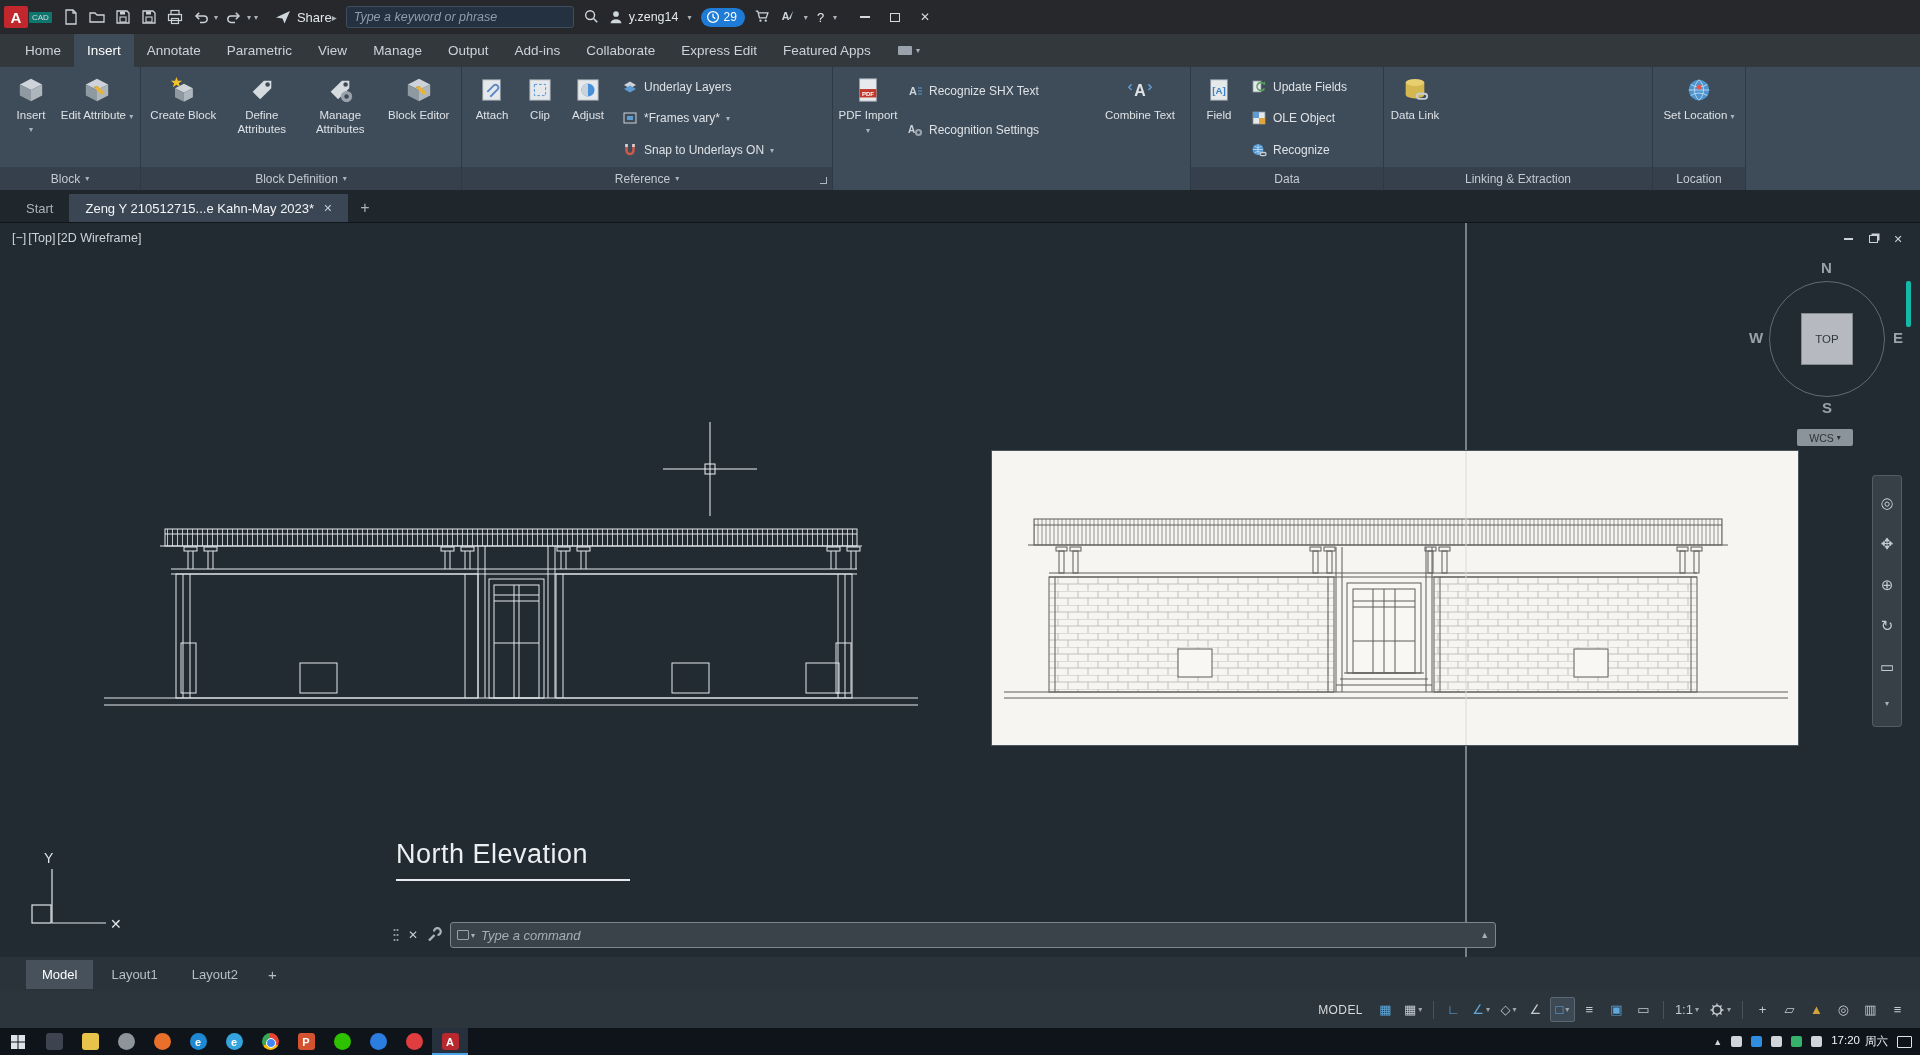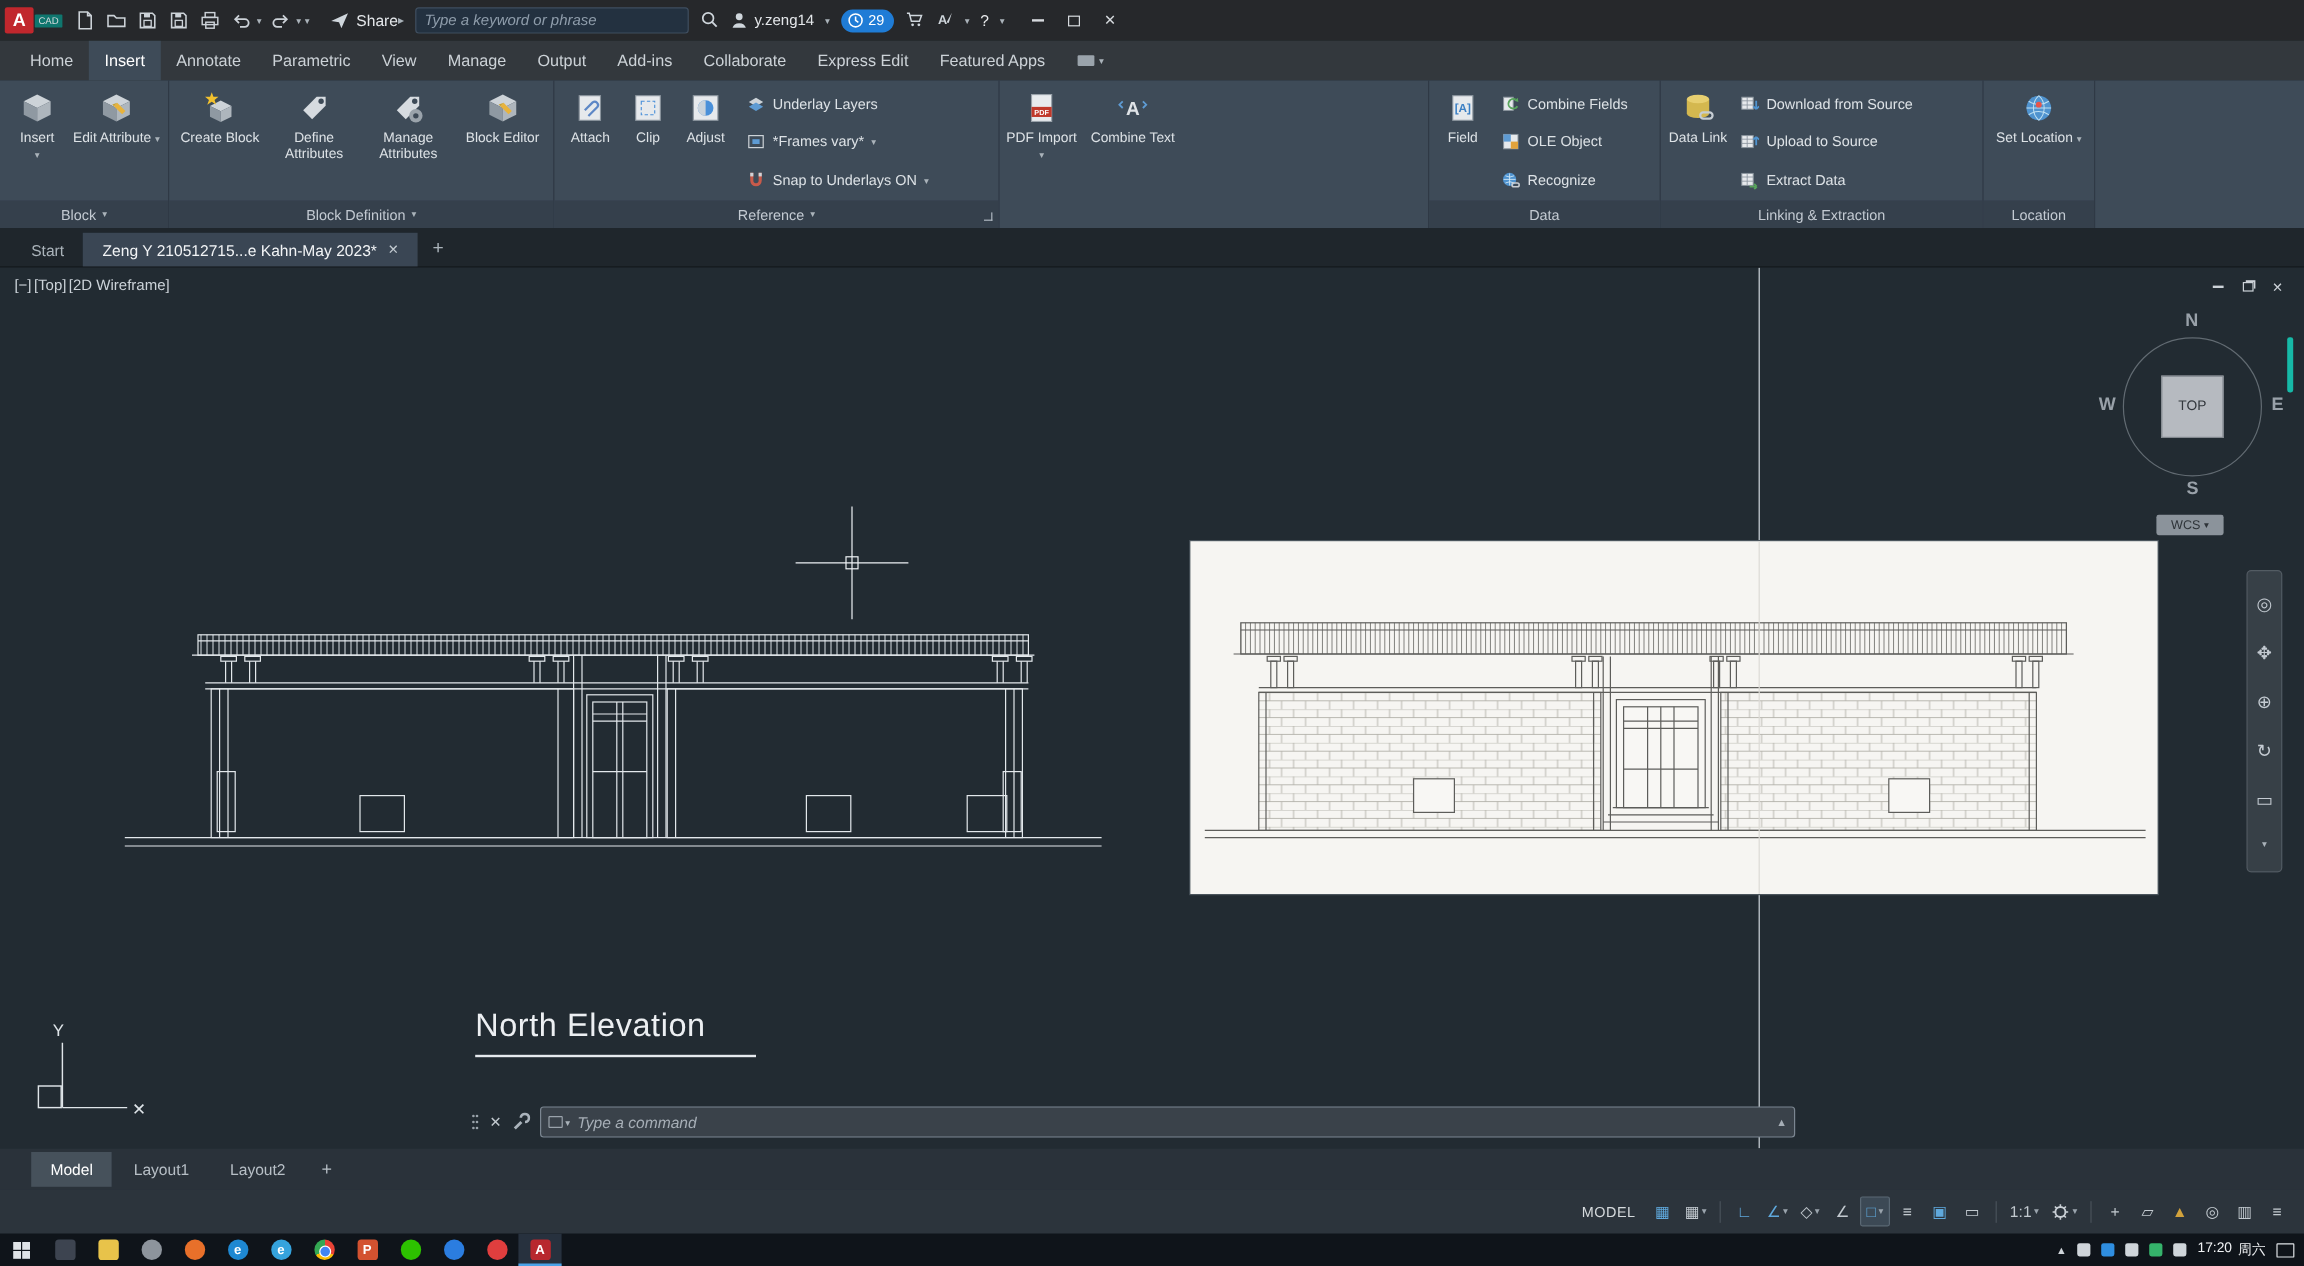--- a/index.html
+++ b/index.html
@@ -562,6 +562,21 @@
               </svg>
             </span>
           <span><span>PDF Import</span> <span class="caret">▾</span></span>
+        </div>
+        <div class="rowcol" style="width:196px">
+          <div class="rowbtn">
+            <svg class="i16">
+                <use href="#ic-shx"></use>
+              </svg>
+            <span>Recognize SHX Text</span>
+          </div>
+          <div class="rowbtn">
+            <svg class="i16">
+                <use href="#ic-shx-gear"></use>
+              </svg>
+            <span>Recognition Settings</span>
+          </div>
+          <div class="rowbtn"></div>
         </div>
         <div class="bigbtn" style="width:88px">
           <span class="ricon">

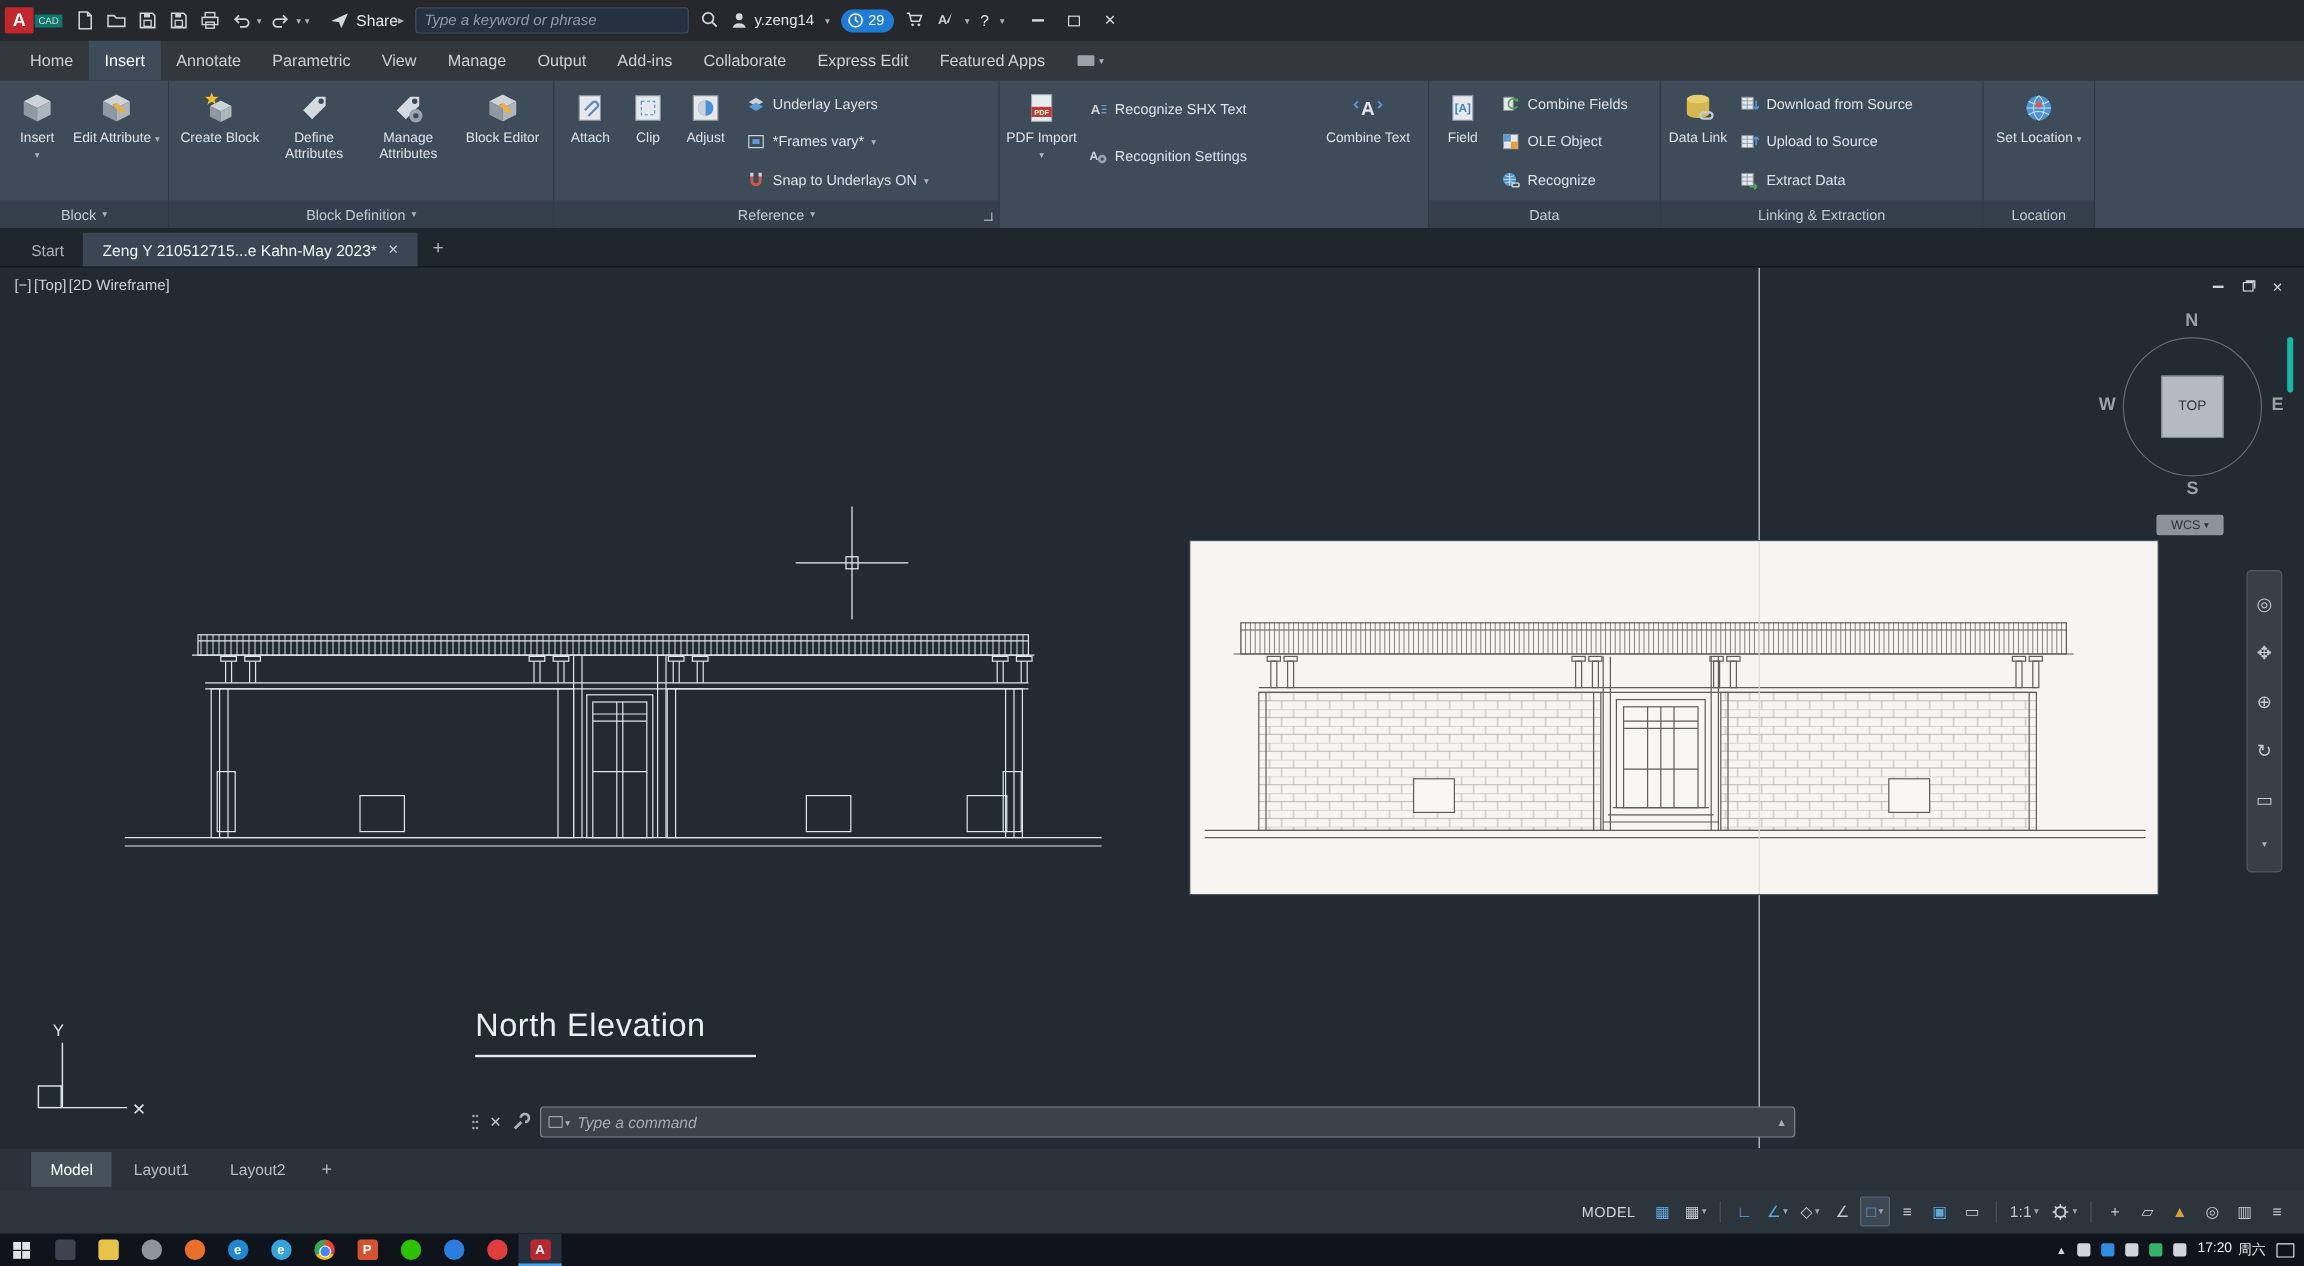--- a/index.html
+++ b/index.html
@@ -604,7 +604,7 @@
             <svg class="i16">
                 <use href="#ic-update"></use>
               </svg>
-            <span>Combine Fields</span>
+            <span>Update Fields</span>
           </div>
           <div class="rowbtn">
             <svg class="i16">

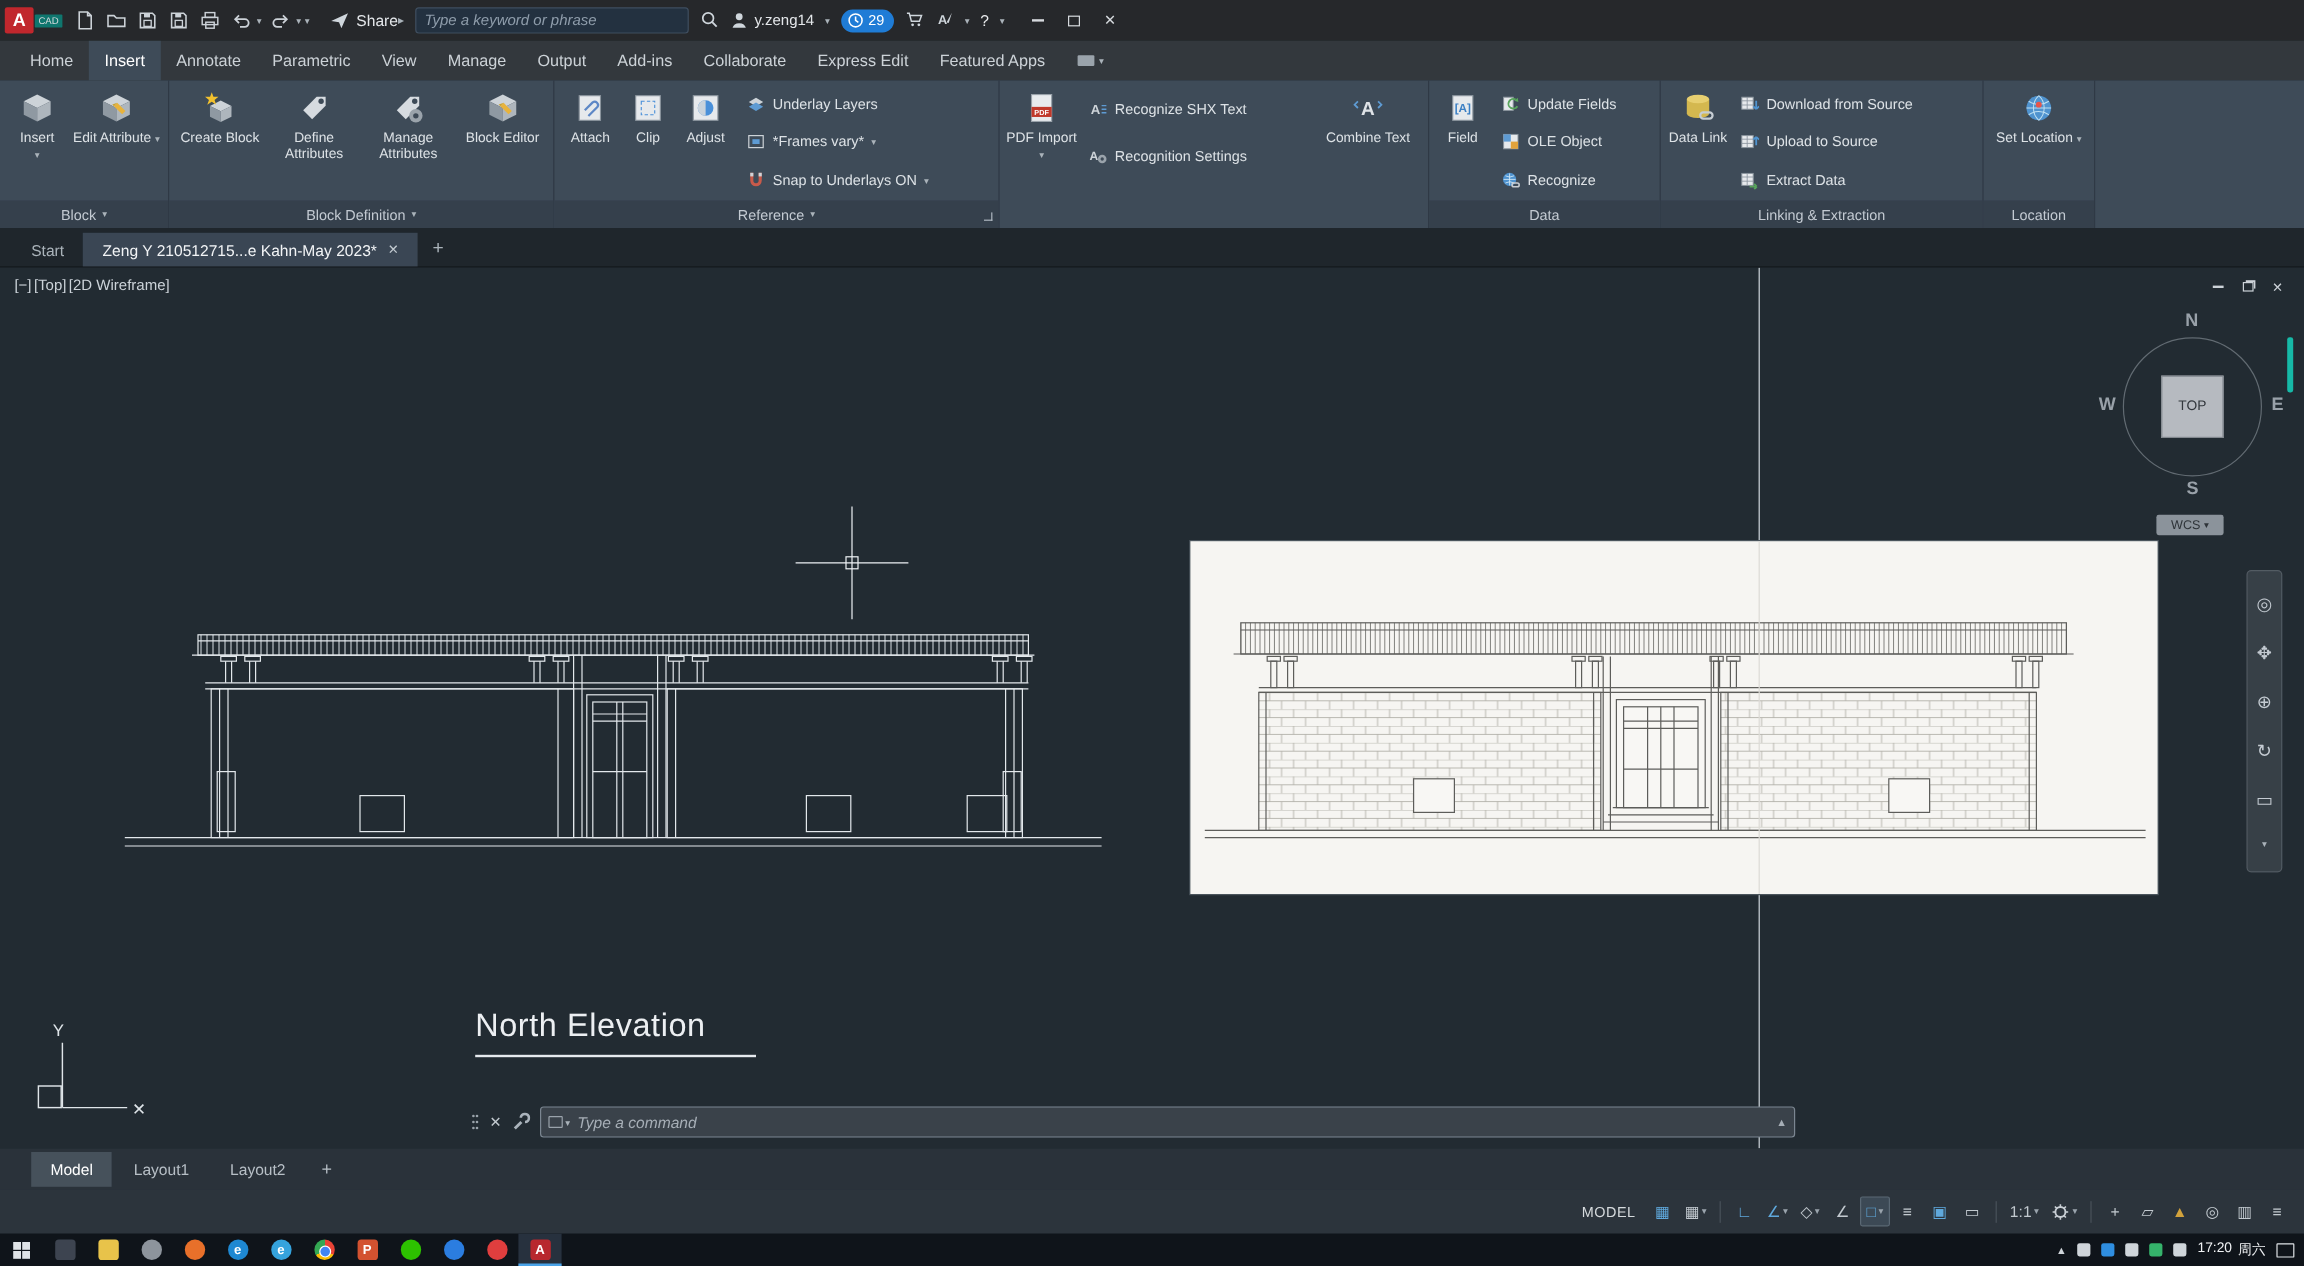--- a/index.html
+++ b/index.html
@@ -634,26 +634,6 @@
               </svg>
             </span>
           <span>Data Link</span>
-        </div>
-        <div class="rowcol" style="width:204px">
-          <div class="rowbtn">
-            <svg class="i16">
-                <use href="#ic-table-down"></use>
-              </svg>
-            <span>Download from Source</span>
-          </div>
-          <div class="rowbtn">
-            <svg class="i16">
-                <use href="#ic-table-up"></use>
-              </svg>
-            <span>Upload to Source</span>
-          </div>
-          <div class="rowbtn">
-            <svg class="i16">
-                <use href="#ic-table-extract"></use>
-              </svg>
-            <span>Extract Data</span>
-          </div>
         </div>
       </div>
       <div class="panel-label">

